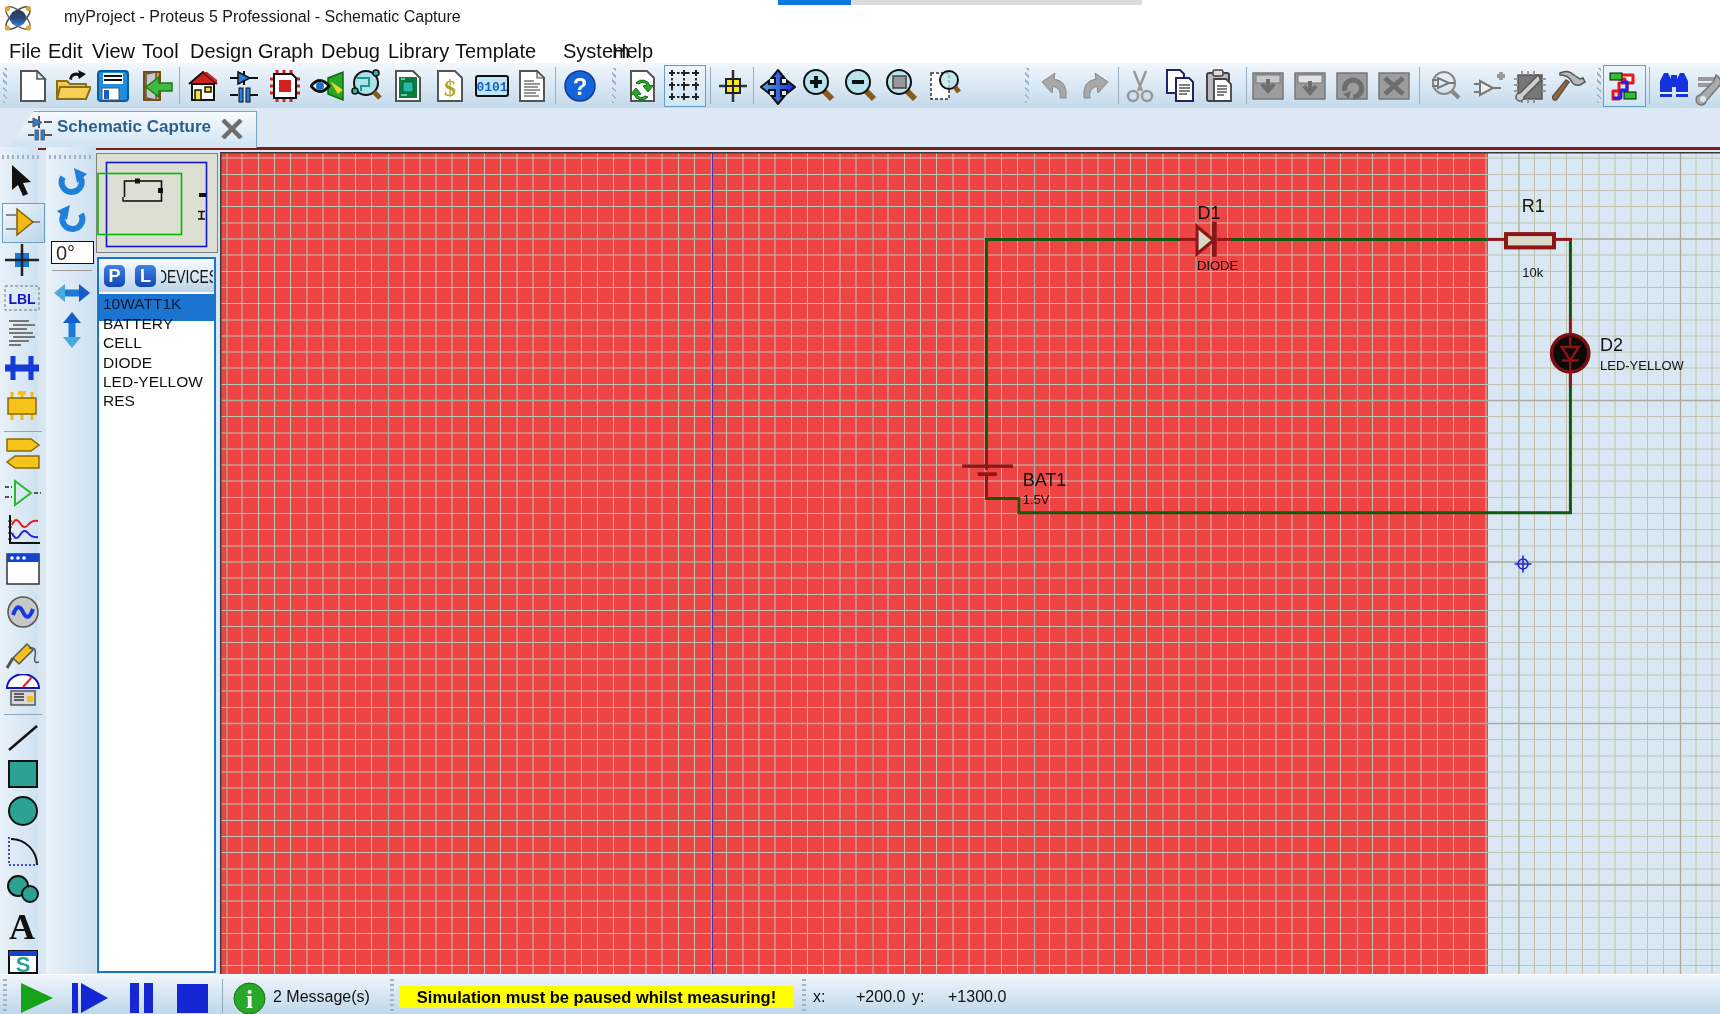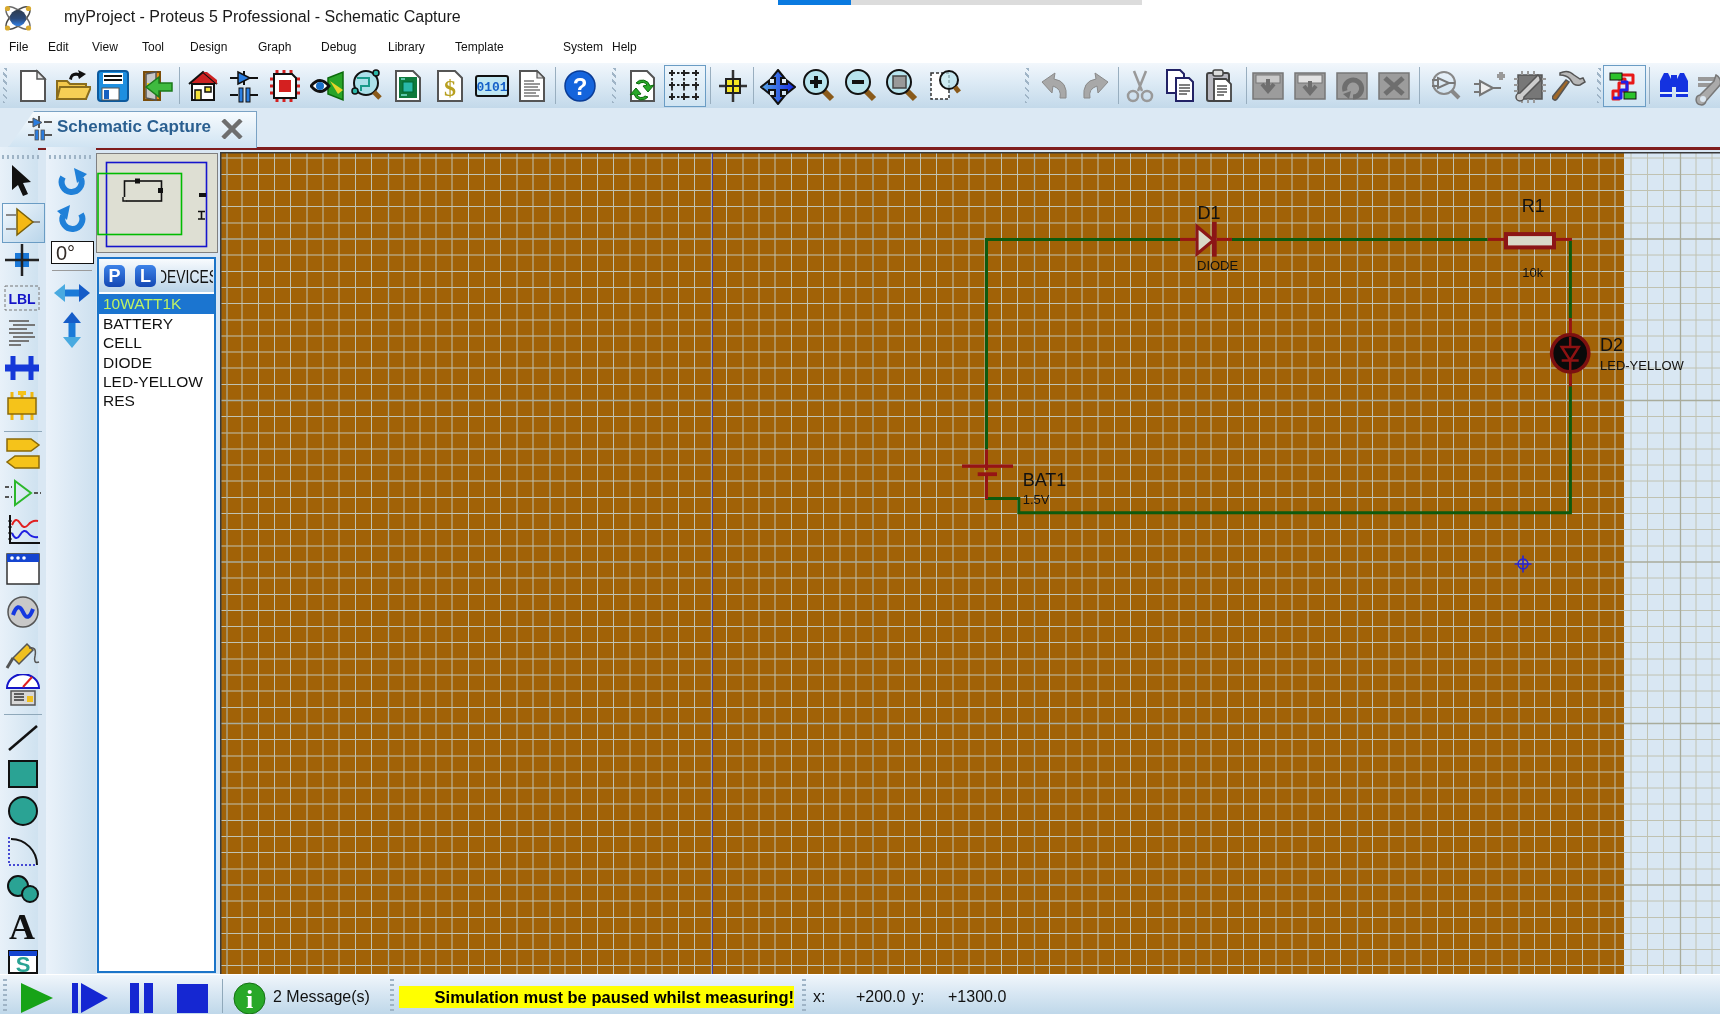--- a/index.html
+++ b/index.html
@@ -11,7 +11,7 @@
 #progress{left:778px;top:0;width:364px;height:5px;background:#dcdcdc;}
 #progfill{left:0;top:0;width:73px;height:5px;background:#0a7ae0;}
 #menubar{left:0;top:36px;width:1720px;height:27px;background:#ffffff;}
-.mi{position:absolute;top:4px;font-size:12px;color:#111;}
+.mi{position:absolute;top:4px;font-size:20px;color:#111;}
 #toolbar{left:0;top:63px;width:1720px;height:45px;
  background:linear-gradient(#f2f7fc,#dceaf5 45%,#c3d9ea);border-bottom:1px solid #b9cede;}
 .grip{position:absolute;top:5px;width:4px;height:35px;

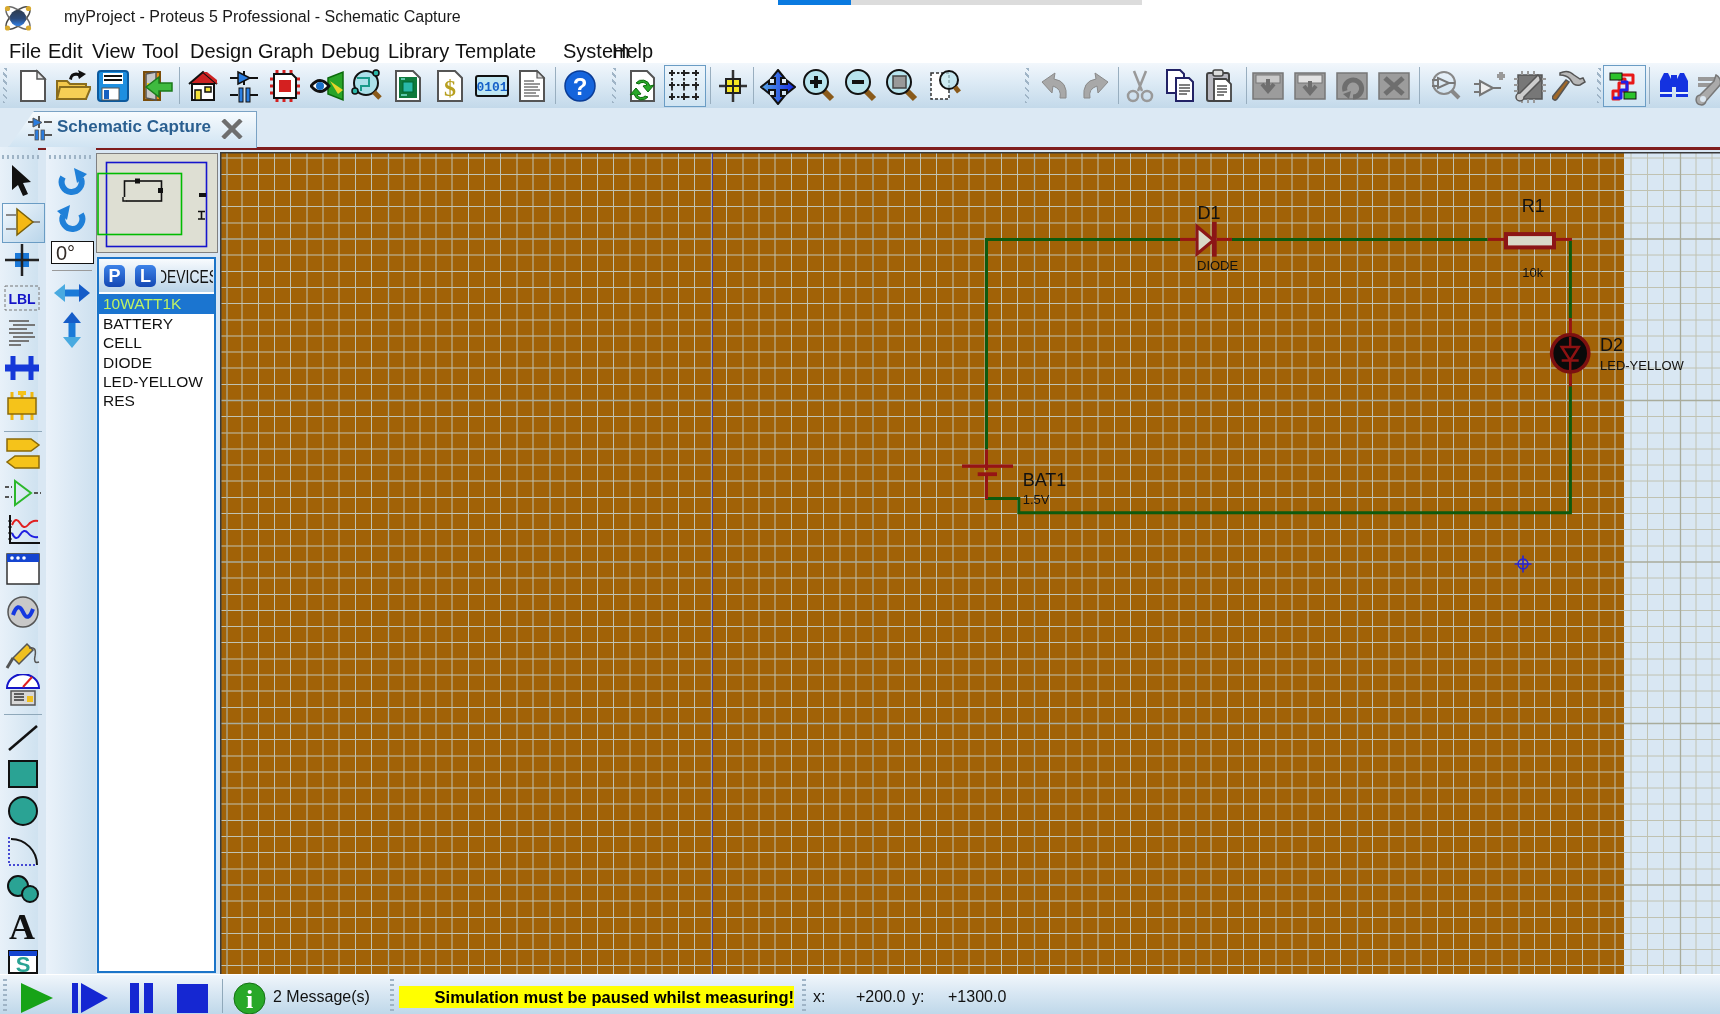--- a/index.html
+++ b/index.html
@@ -28,7 +28,7 @@
 #preview{left:96px;top:153px;width:122px;height:100px;background:#dedfd3;border:1px solid #808080;box-sizing:border-box;}
 #devpanel{left:97px;top:257px;width:119px;height:716px;background:#ffffff;border:2px solid #1b74c8;box-sizing:border-box;}
 #devhead{left:0px;top:0px;width:115px;height:33px;background:linear-gradient(#f8fbfe,#b9d3e8);}
-#canvas{left:220px;top:152px;width:1404px;height:822px;background:#a16207;}
+#canvas{left:220px;top:152px;width:1268px;height:822px;background:#ef4444;}
 #statusbar{left:0;top:974px;width:1720px;height:40px;
  background:linear-gradient(#f0f6fb,#d8e7f3 45%,#bed7e9);border-top:1px solid #ffffff;}
 .sgrip{position:absolute;top:4px;width:4px;height:32px;

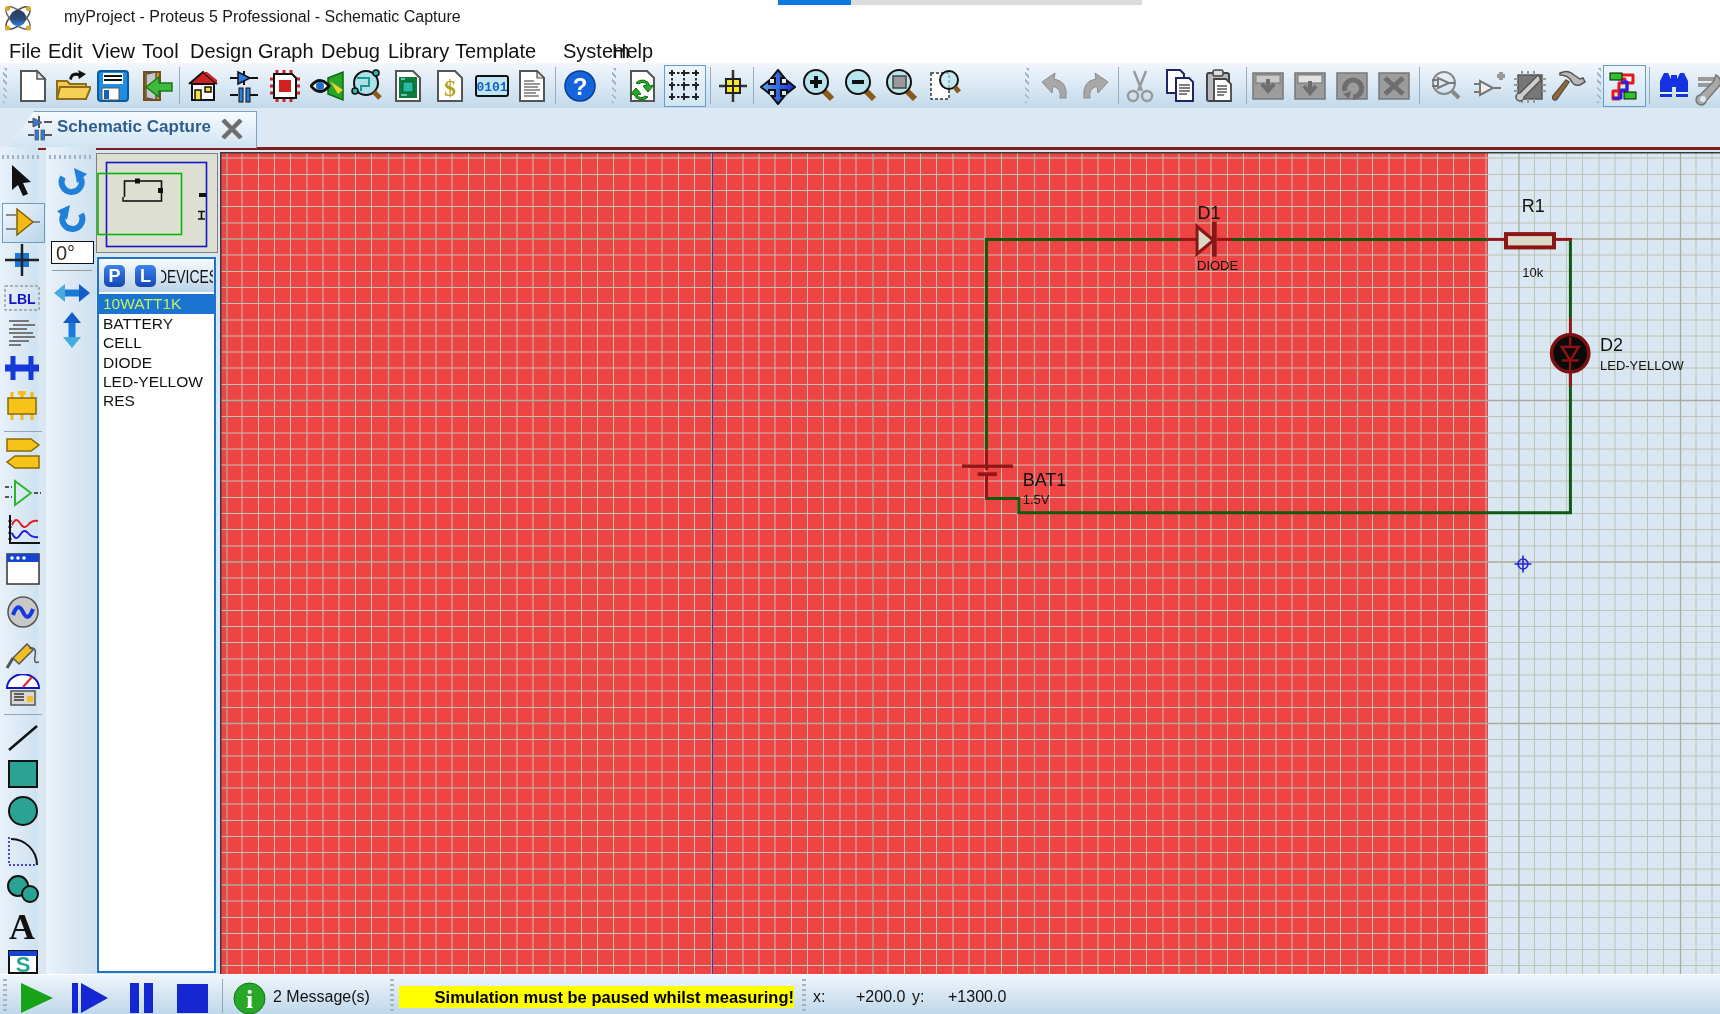--- a/index.html
+++ b/index.html
@@ -585,7 +585,7 @@
  </div>
  <div class="abs" style="left:5px;top:6px;width:21px;height:22px;background:linear-gradient(#3c82e8,#1448b4);border-radius:5px;color:#fff;font-size:18px;font-weight:bold;text-align:center;line-height:22px;">P</div>
  <div class="abs" style="left:36px;top:6px;width:21px;height:22px;background:linear-gradient(#3c82e8,#1448b4);border-radius:5px;color:#fff;font-size:18px;font-weight:bold;text-align:center;line-height:22px;">L</div>
- <div class="abs" style="left:0px;top:35px;width:115px;height:20px;background:#1b75d0;color:#bef264;font-size:15.5px;line-height:19px;padding-left:4px;box-sizing:border-box;">10WATT1K</div>
+ <div class="abs" style="left:0px;top:35px;width:115px;height:27px;background:#1b75d0;color:#0f172a;font-size:15.5px;line-height:19px;padding-left:4px;box-sizing:border-box;">10WATT1K</div>
  <div class="abs" style="left:4px;top:55px;font-size:15.5px;line-height:19.3px;color:#111;">BATTERY<br>CELL<br>DIODE<br>LED-YELLOW<br>RES</div>
 </div>
 <div class="abs" id="statusbar">

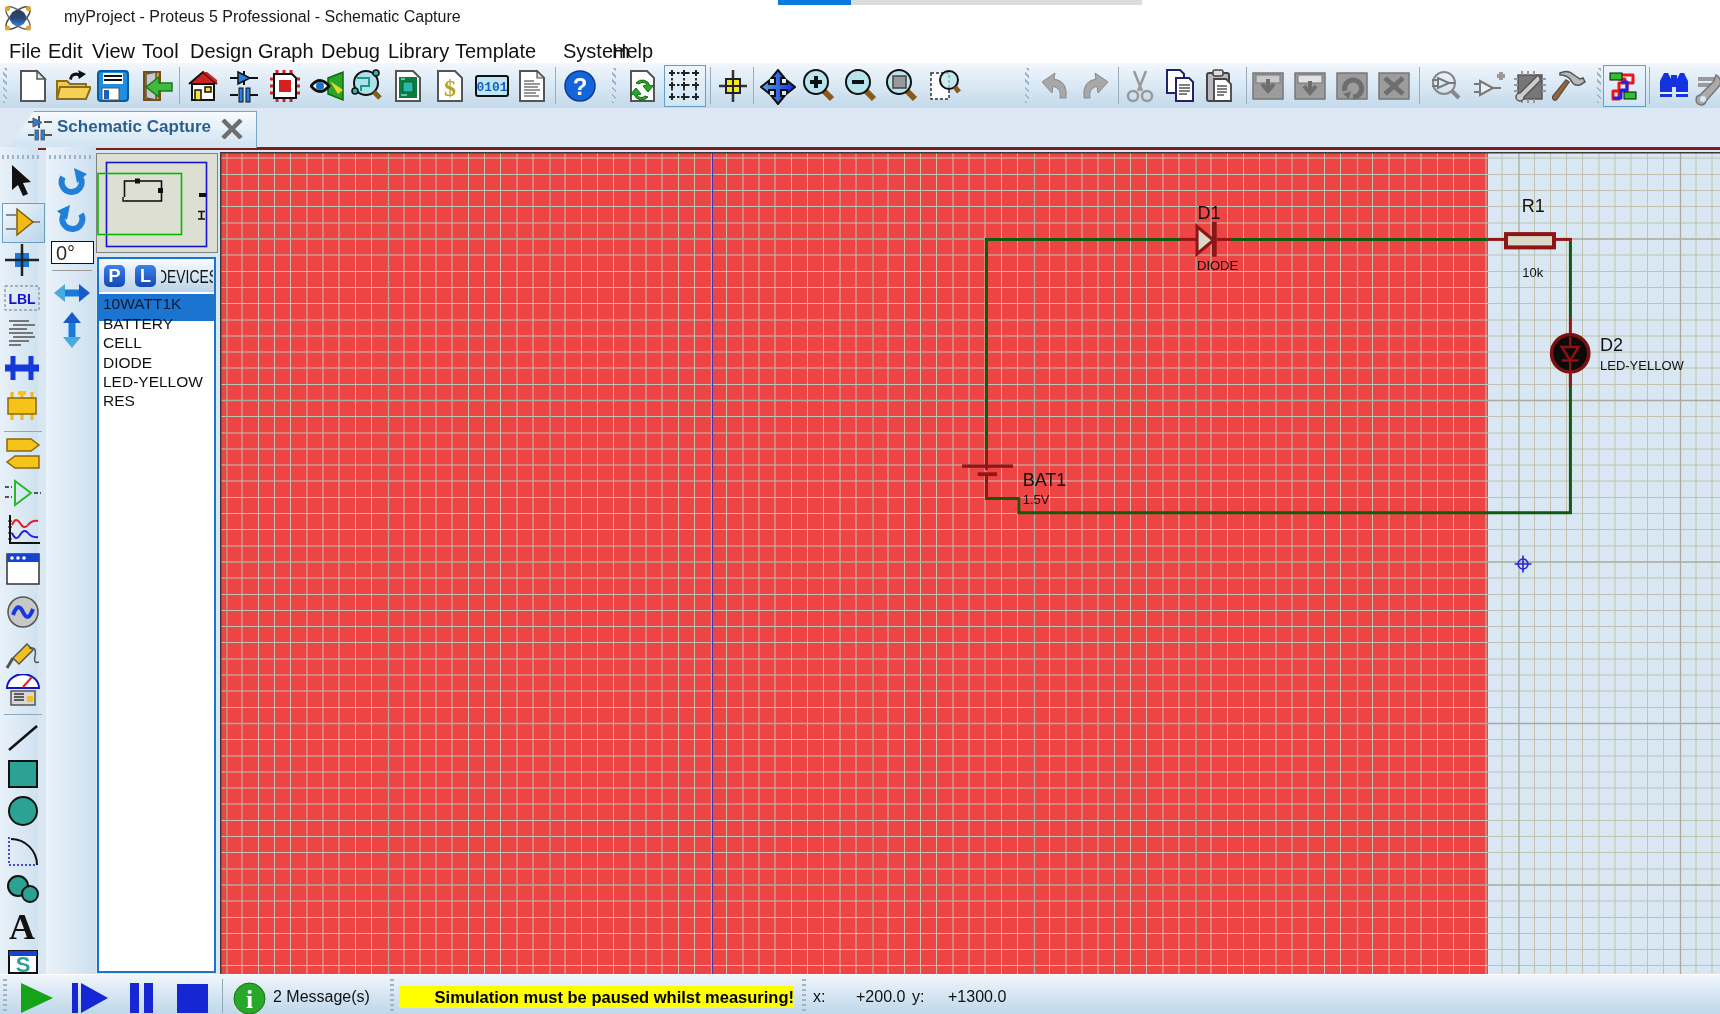--- a/index.html
+++ b/index.html
@@ -604,7 +604,7 @@
  </svg>
  <div class="lbl" style="left:273px;top:13px;font-size:16px;">2 Message(s)</div>
  <div class="sgrip" style="left:390px"></div>
- <div class="abs" style="left:399px;top:11px;width:395px;height:22px;background:#ffff00;color:#000;font-size:16.5px;font-weight:bold;text-align:right;line-height:22px;">Simulation must be paused whilst measuring!</div>
+ <div class="abs" style="left:399px;top:11px;width:395px;height:22px;background:#ffff00;color:#000;font-size:16.5px;font-weight:bold;text-align:center;line-height:22px;">Simulation must be paused whilst measuring!</div>
  <div class="sgrip" style="left:802px"></div>
  <div class="lbl" style="left:813px;top:13px;font-size:16px;">x:</div>
  <div class="lbl" style="left:856px;top:13px;font-size:16px;">+200.0</div>

